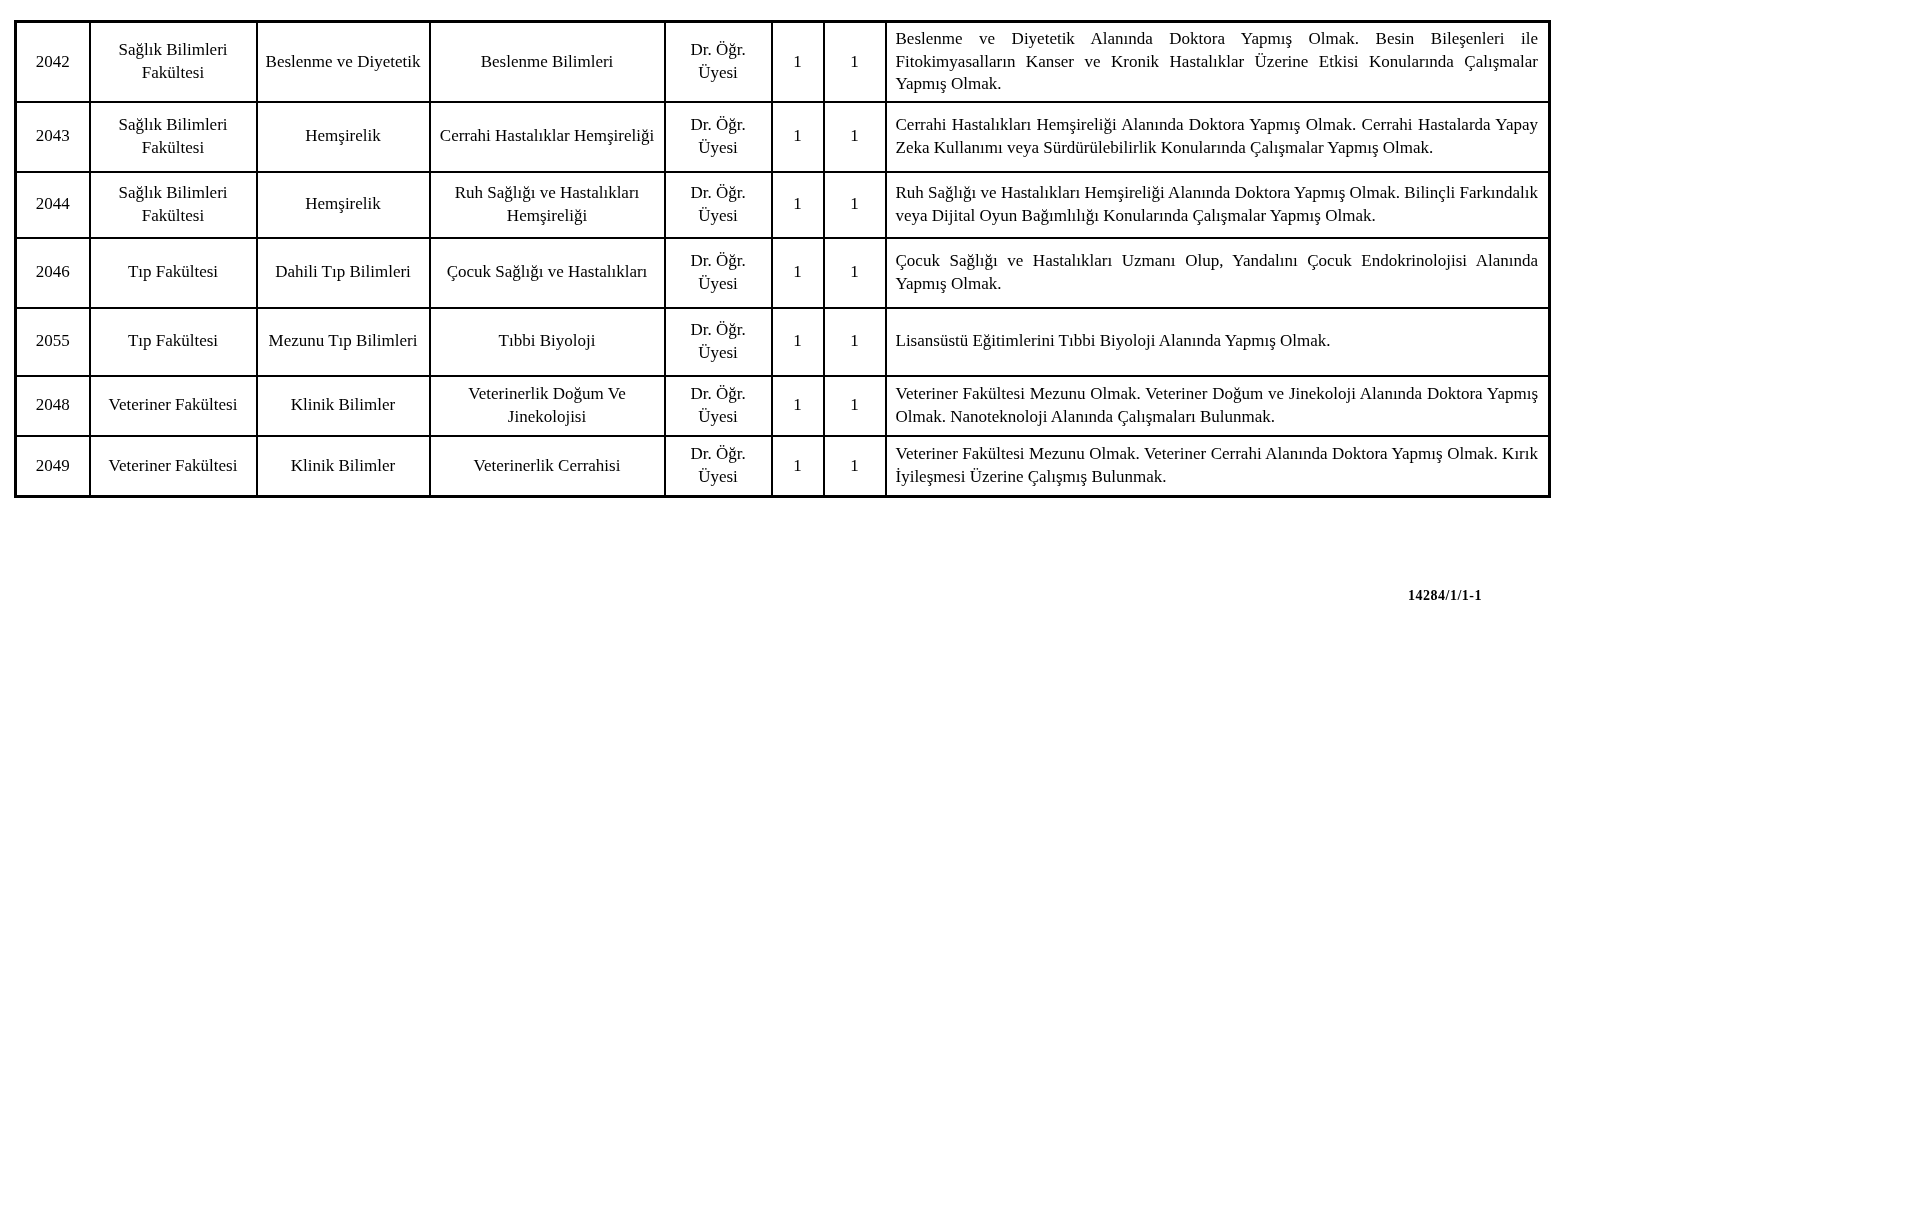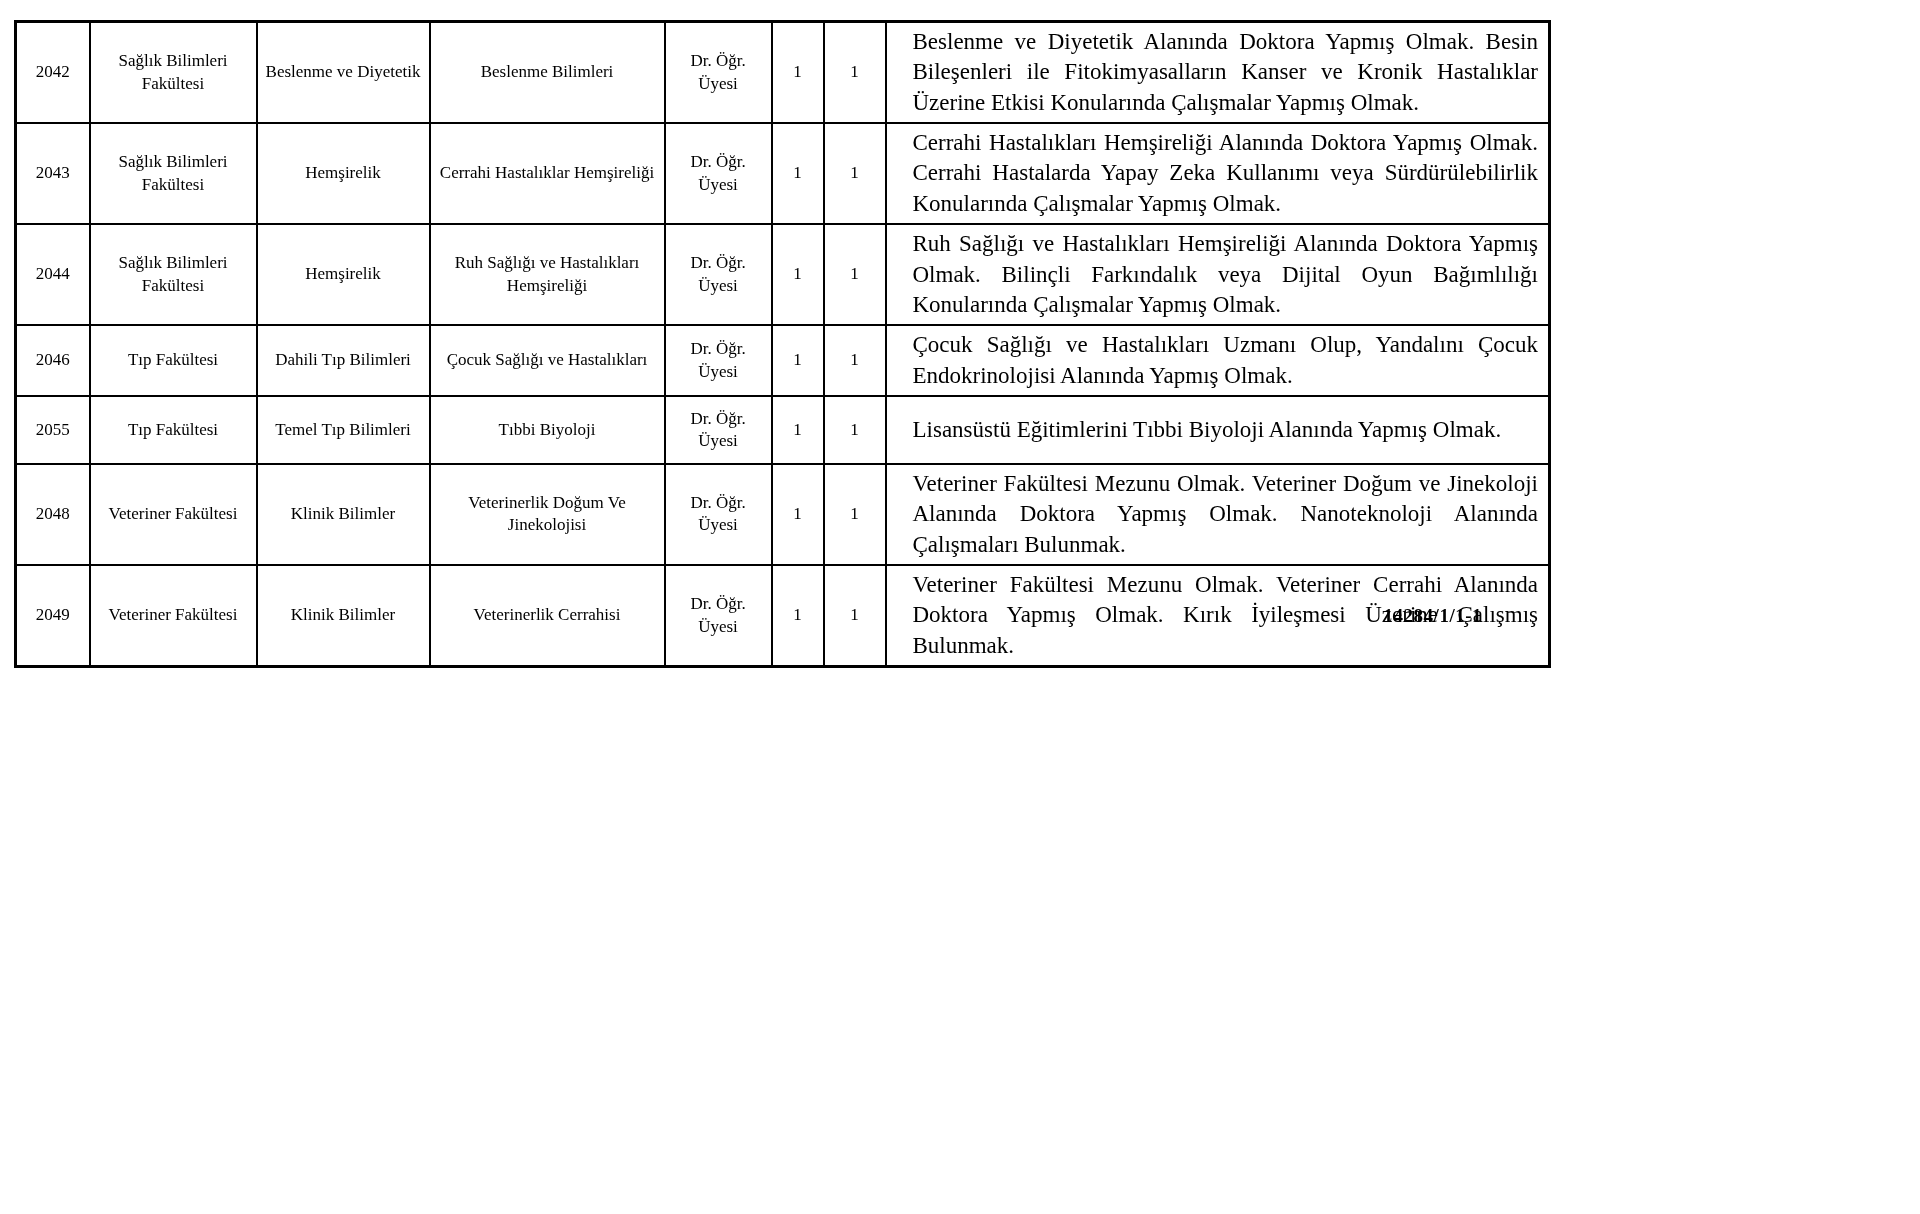--- a/index.html
+++ b/index.html
@@ -38,8 +38,8 @@
   }
   table.positions td.desc {
     text-align: justify;
-    padding: 4px 10px 4px 26px;
-    font-size: 23px;
+    padding: 4px 10px 4px 9px;
+    font-size: 17px;
   }
   col.c-id       { width: 74px;  }
   col.c-faculty  { width: 167px; }

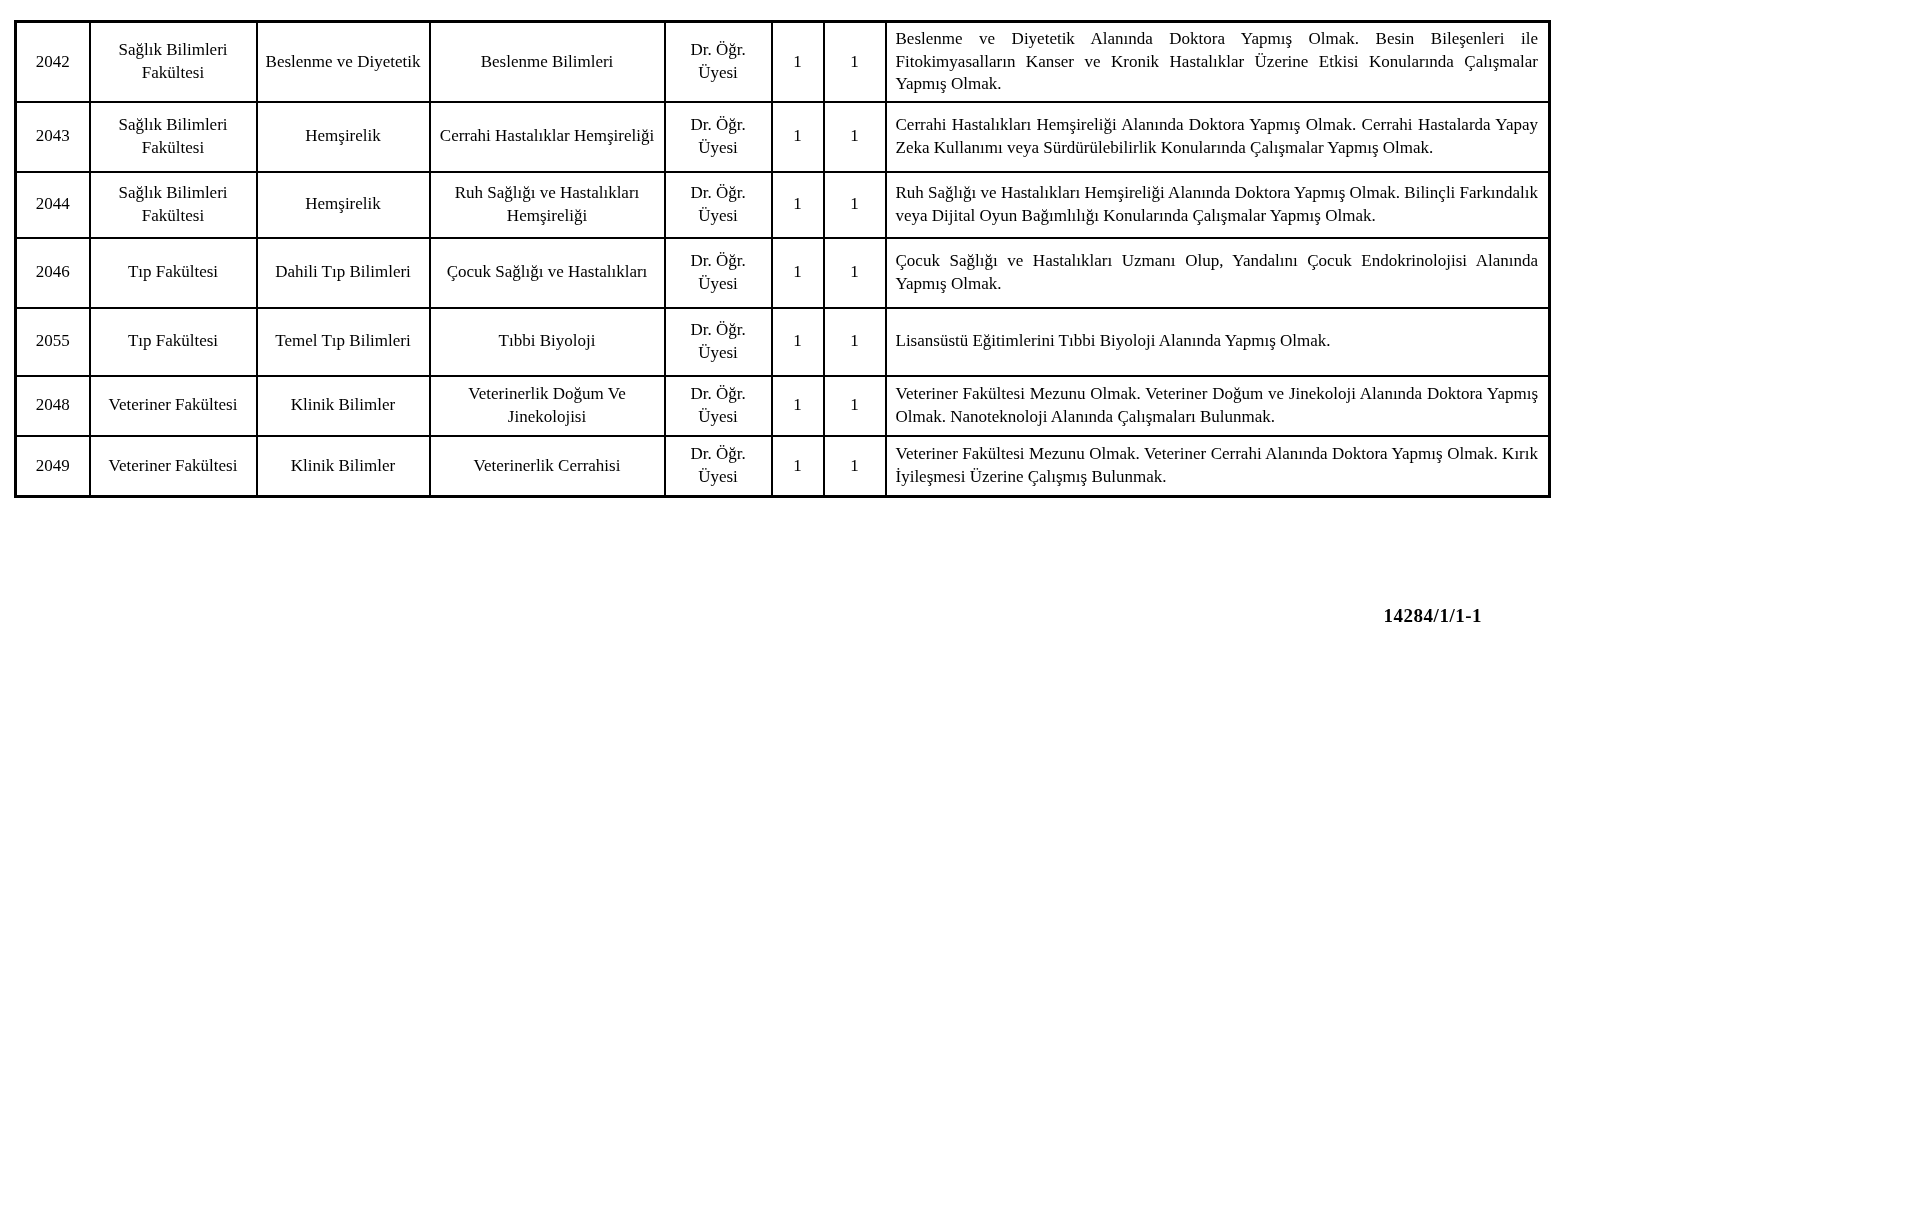--- a/index.html
+++ b/index.html
@@ -122,7 +122,7 @@
         <tr style="height: 68px;">
           <td>2055</td>
           <td>Tıp Fakültesi</td>
-          <td>Temel Tıp Bilimleri</td>
+          <td>Mezunu Tıp Bilimleri</td>
           <td>Tıbbi Biyoloji</td>
           <td>Dr. Öğr. Üyesi</td>
           <td>1</td>

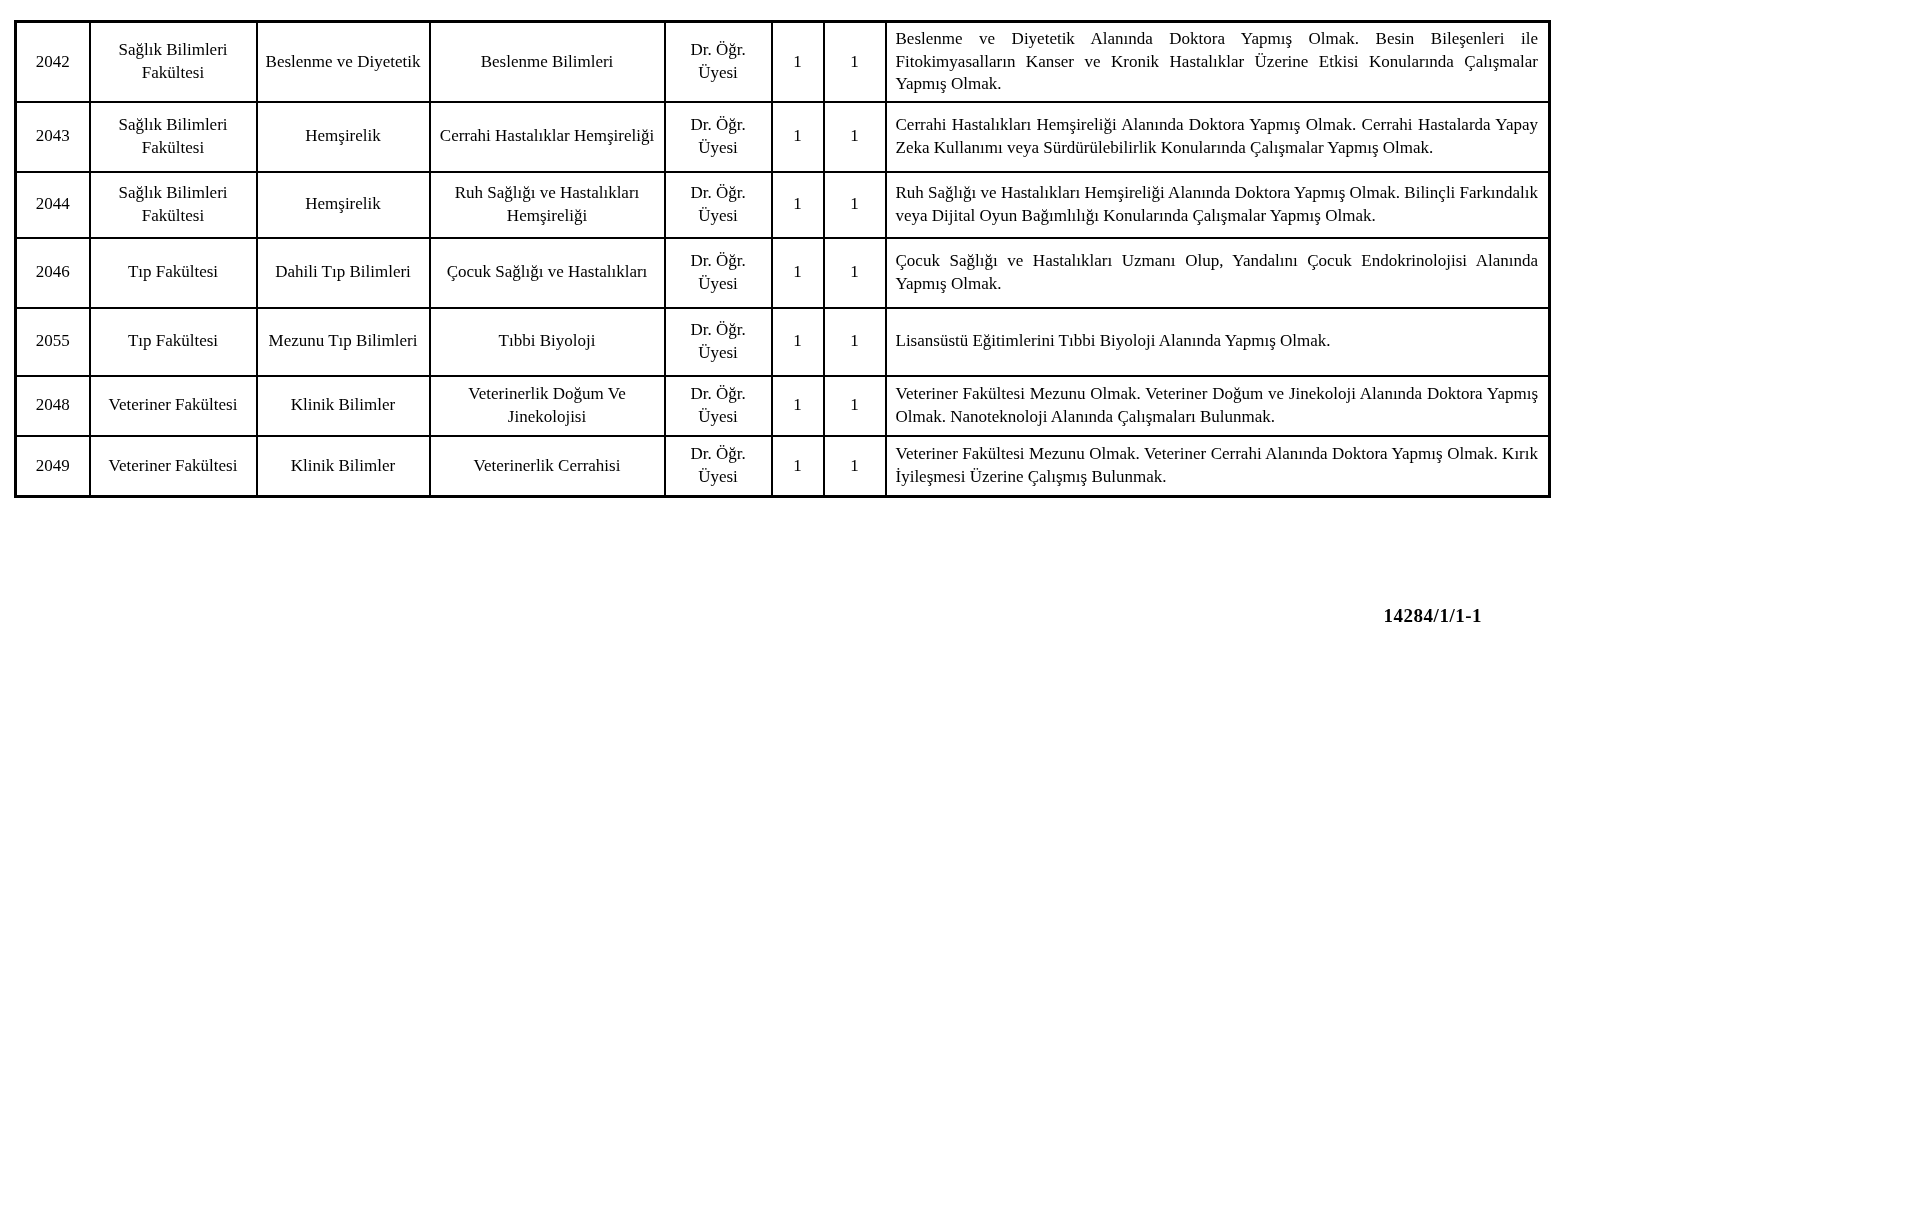--- a/index.html
+++ b/index.html
@@ -52,11 +52,11 @@
   .footer-ref {
     position: absolute;
     left: 14px;
-    top: 605px;
+    top: 588px;
     width: 1534px;
     text-align: right;
     padding-right: 66px;
-    font-size: 19px;
+    font-size: 14px;
     font-weight: bold;
     font-family: "Liberation Serif", serif;
     letter-spacing: 0.5px;

